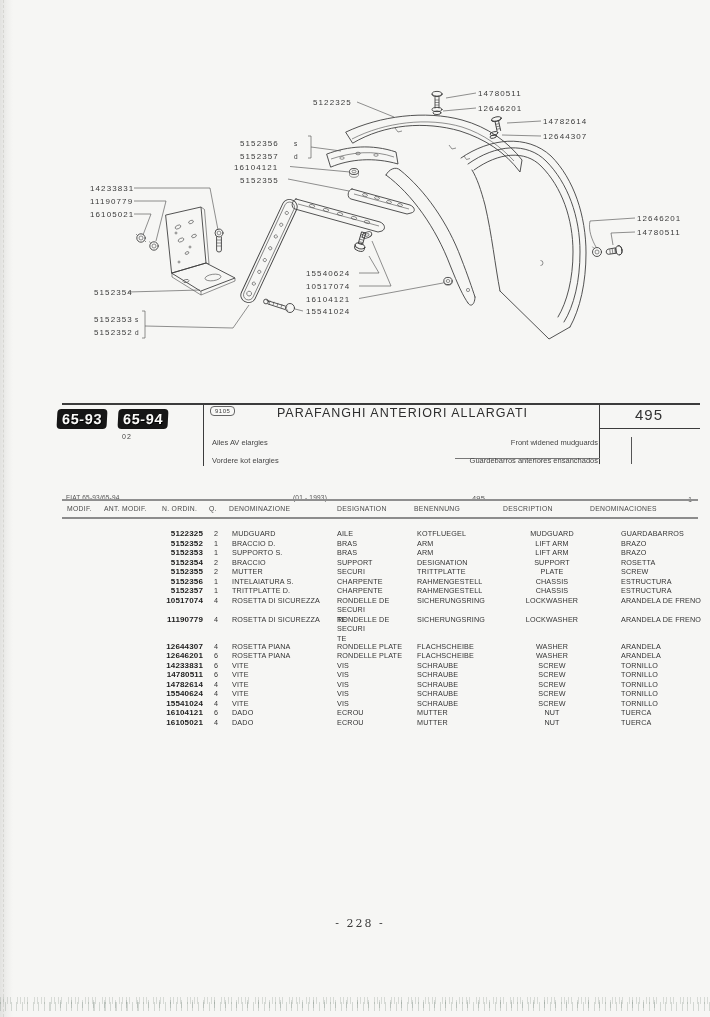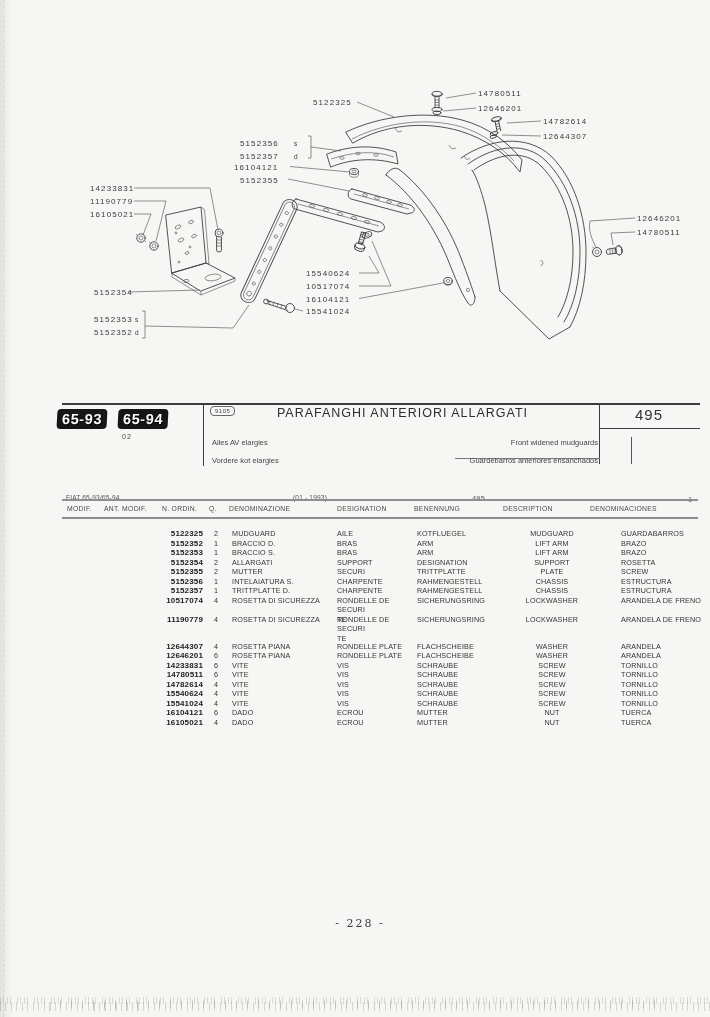--- a/index.html
+++ b/index.html
@@ -341,7 +341,7 @@
       <div class="trow">
         <span class="c-n">5152353</span>
         <span class="c-q">1</span>
-        <span class="c-it">BRACCIO S.</span>
+        <span class="c-it">SUPPORTO S.</span>
         <span class="c-fr">BRAS</span>
         <span class="c-de">ARM</span>
         <span class="c-en">LIFT ARM</span>

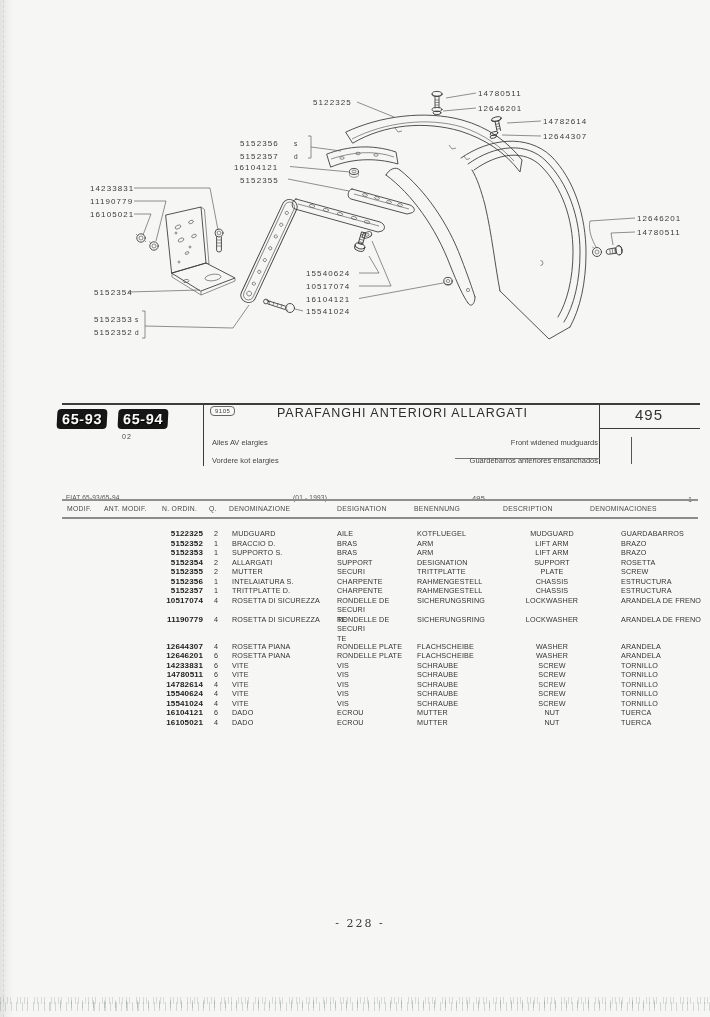--- a/index.html
+++ b/index.html
@@ -350,7 +350,7 @@
       <div class="trow">
         <span class="c-n">5152354</span>
         <span class="c-q">2</span>
-        <span class="c-it">ALLARGATI</span>
+        <span class="c-it">BRACCIO</span>
         <span class="c-fr">SUPPORT</span>
         <span class="c-de">DESIGNATION</span>
         <span class="c-en">SUPPORT</span>

